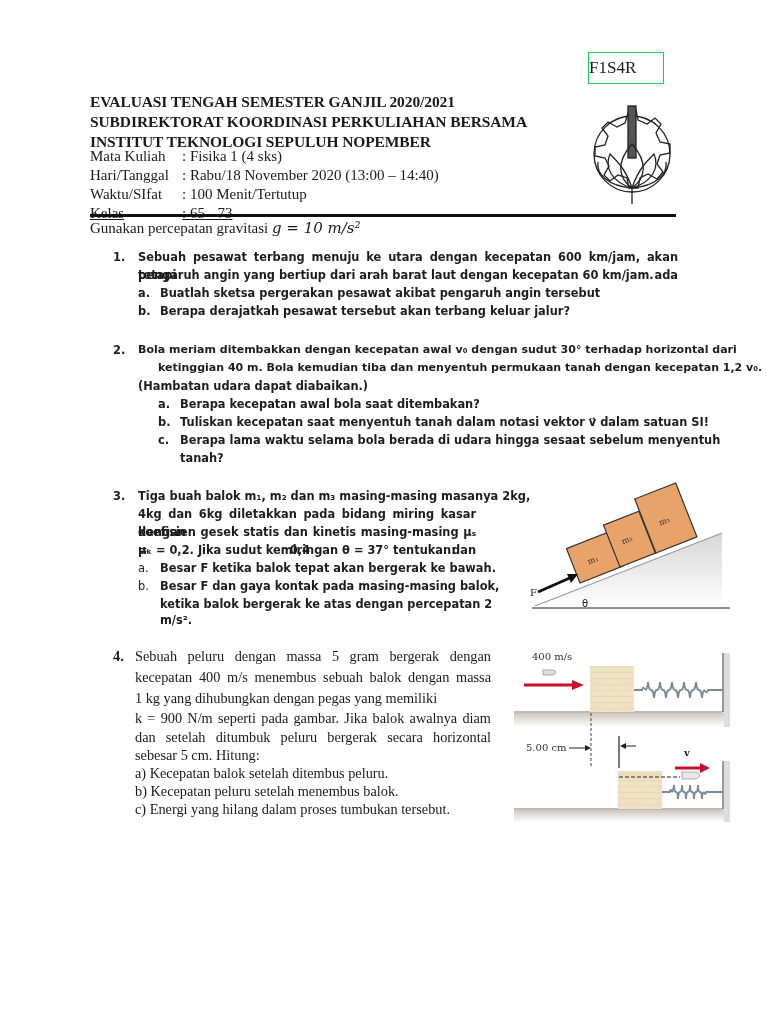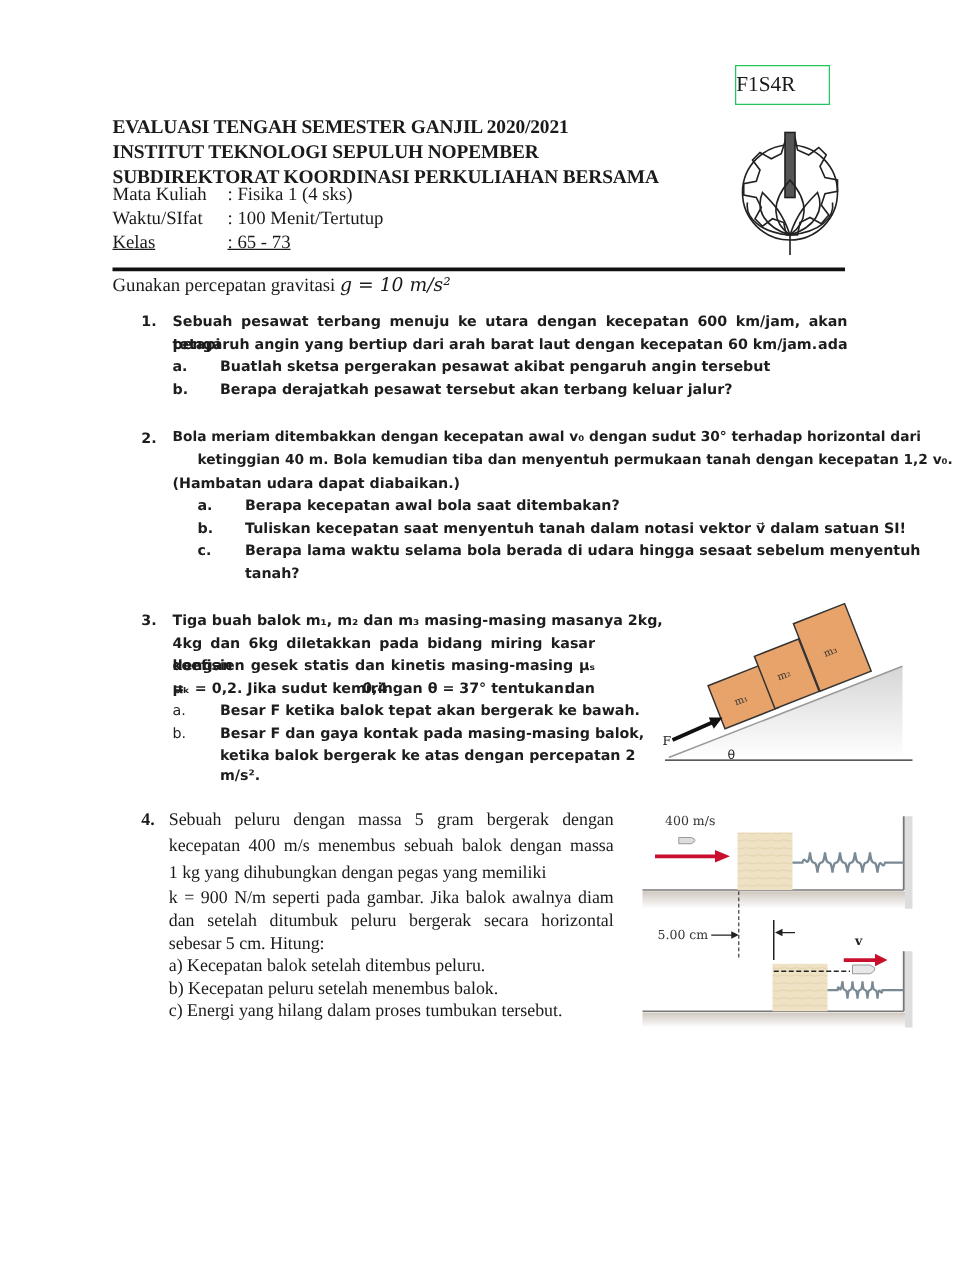--- a/index.html
+++ b/index.html
@@ -52,8 +52,8 @@
 
 <div class="abs hdr serif">
   <div>EVALUASI TENGAH SEMESTER GANJIL 2020/2021</div>
+  <div>SUBDIREKTORAT KOORDINASI PERKULIAHAN BERSAMA</div>
   <div>INSTITUT TEKNOLOGI SEPULUH NOPEMBER</div>
-  <div>SUBDIREKTORAT KOORDINASI PERKULIAHAN BERSAMA</div>
 </div>
 
 <div class="abs info serif">

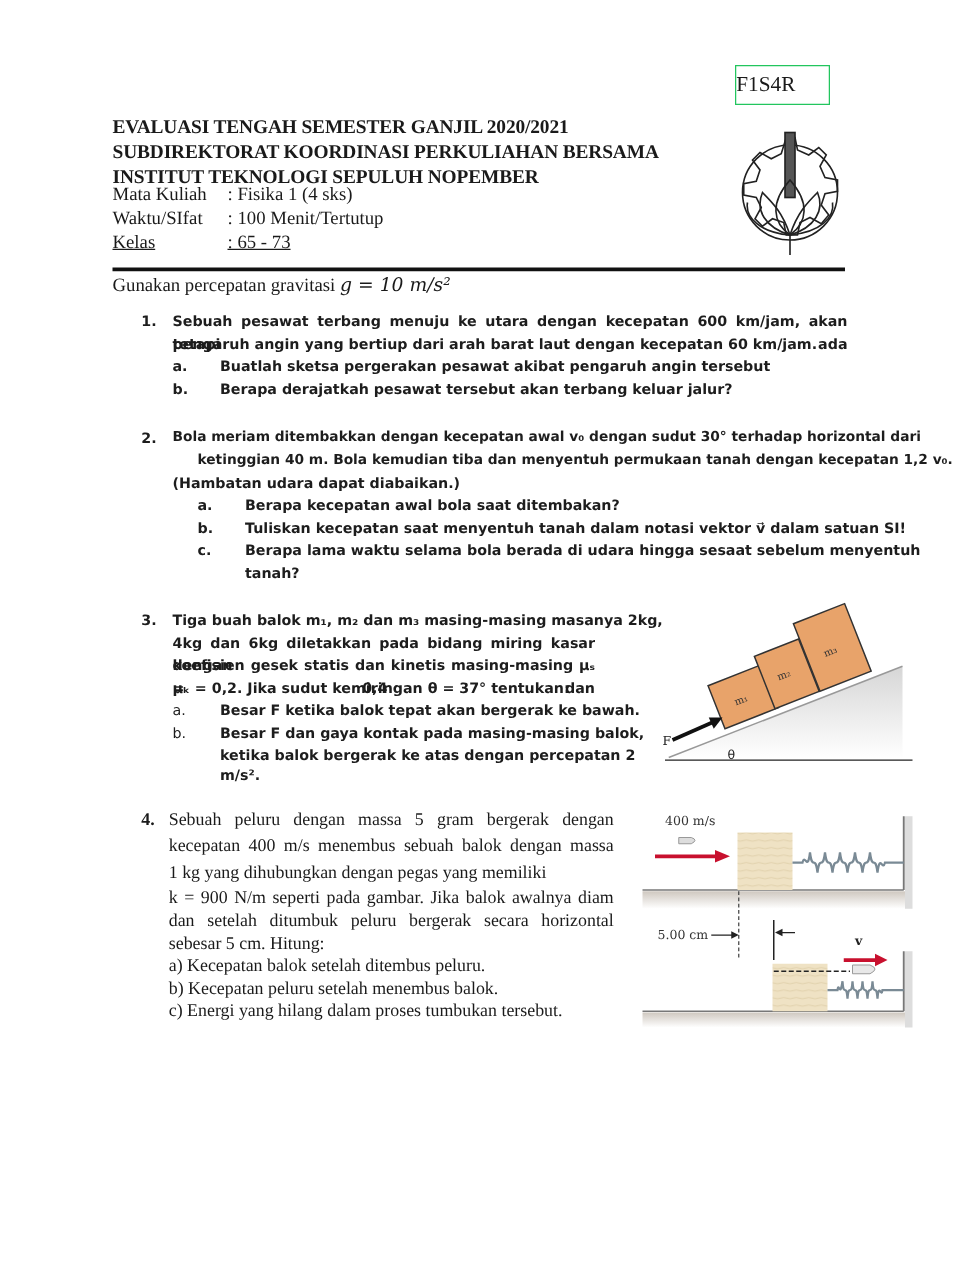--- a/index.html
+++ b/index.html
@@ -60,6 +60,10 @@
   <div class="row">
       <span class="k">Mata Kuliah</span>
       <span>: Fisika 1 (4 sks)</span>
+    </div>
+  <div class="row">
+      <span class="k">Hari/Tanggal</span>
+      <span>: Rabu/18 November 2020 (13:00 – 14:40)</span>
     </div>
   <div class="row">
       <span class="k">Waktu/SIfat</span>

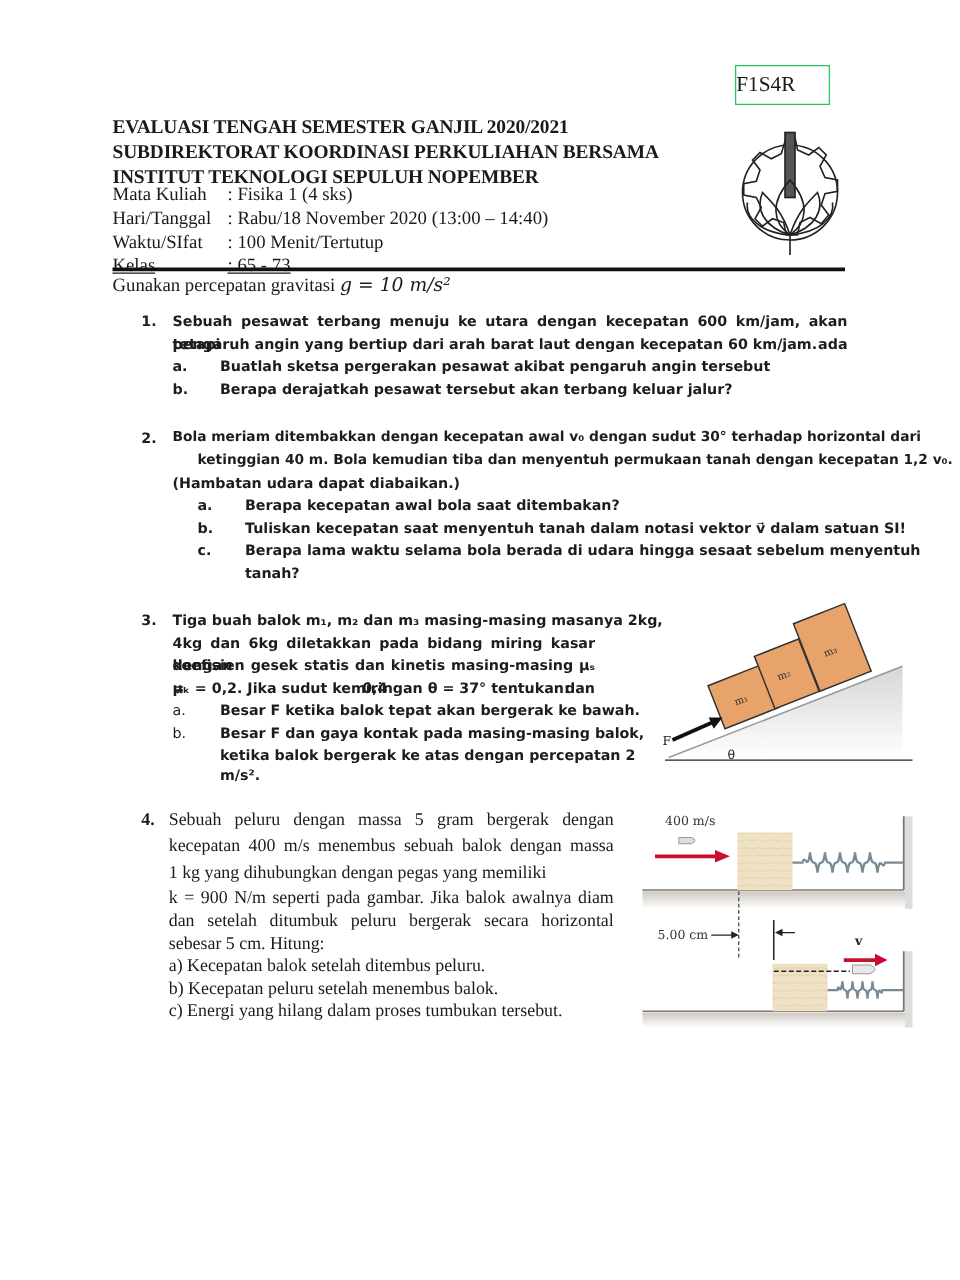--- a/index.html
+++ b/index.html
@@ -24,7 +24,7 @@
   .qtext { position:absolute; }
   .sub { position:absolute; }
   .sub .l { position:absolute; left:0; }
-  .sub .t { position:absolute; left:22px;margin-left:16px; }
+  .sub .t { position:absolute; left:22px; }
   .just { text-align:justify; text-align-last:justify; }
 
   .q4 { font-family:"Liberation Serif", serif; font-size:14.3px; line-height:20.5px; color:#1a1a1a; }

